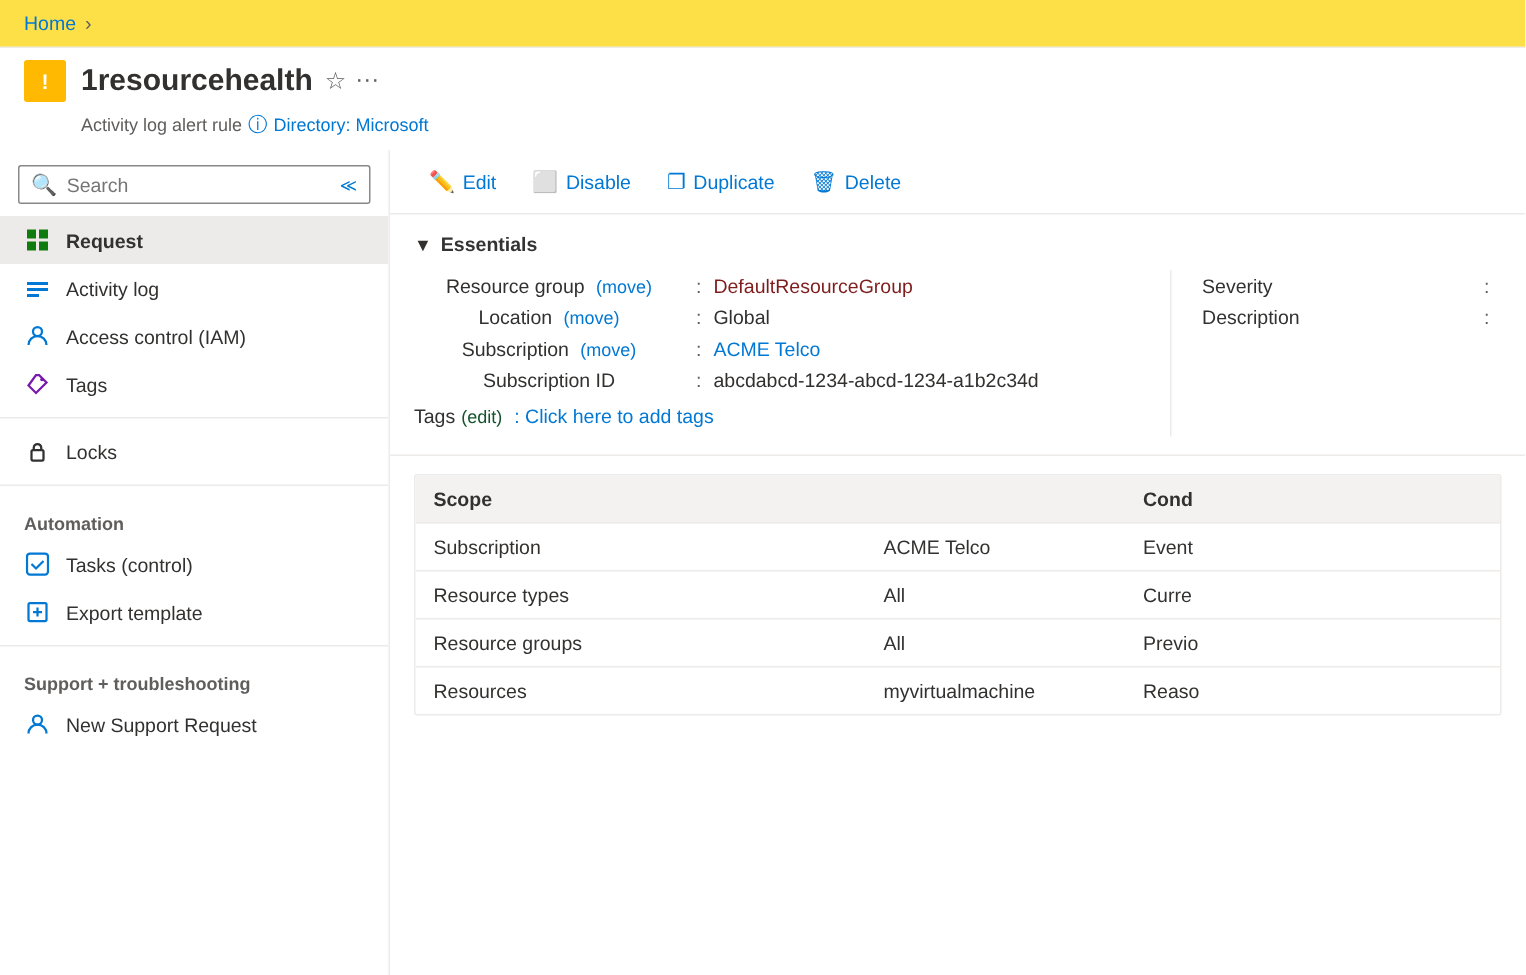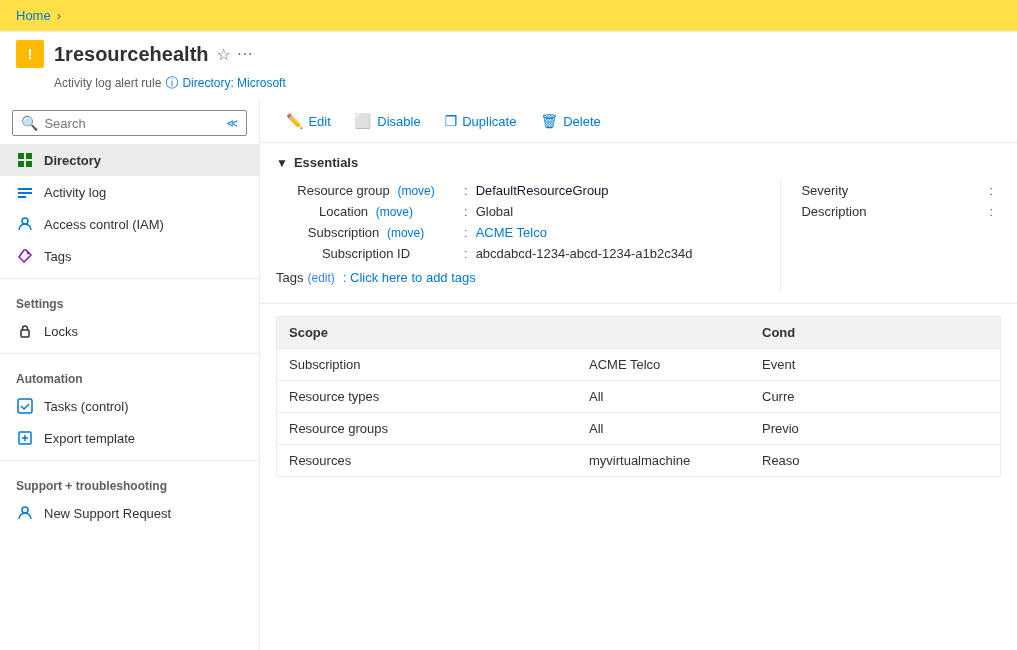--- a/index.html
+++ b/index.html
@@ -153,7 +153,7 @@
             <rect x="9" y="9" width="6" height="6" fill="#107c10"></rect>
           </svg>
       </div>
-      <span>Directory</span>
+      <span>Request</span>
     </div>
 
     <div class="sidebar-item">

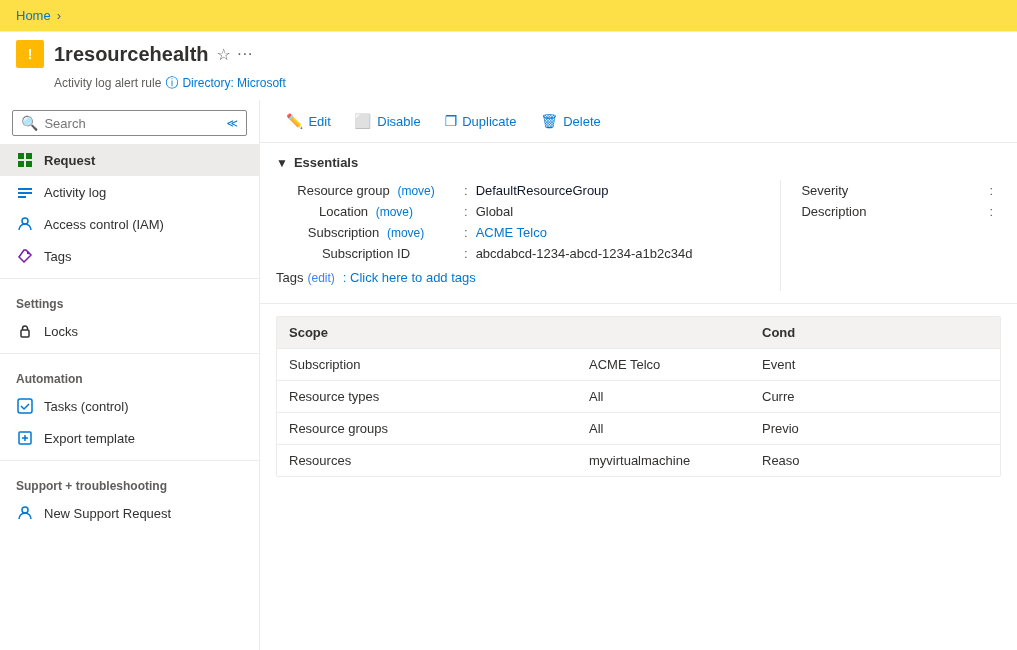--- a/index.html
+++ b/index.html
@@ -279,7 +279,7 @@
             </span>
             <span class="essentials-colon">:</span>
             <span class="essentials-value">
-              <a href="#" style="color:#0f172a;text-decoration:none;">DefaultResourceGroup</a>
+              <a href="#" style="color:#7f1d1d;text-decoration:none;">DefaultResourceGroup</a>
             </span>
           </div>
 

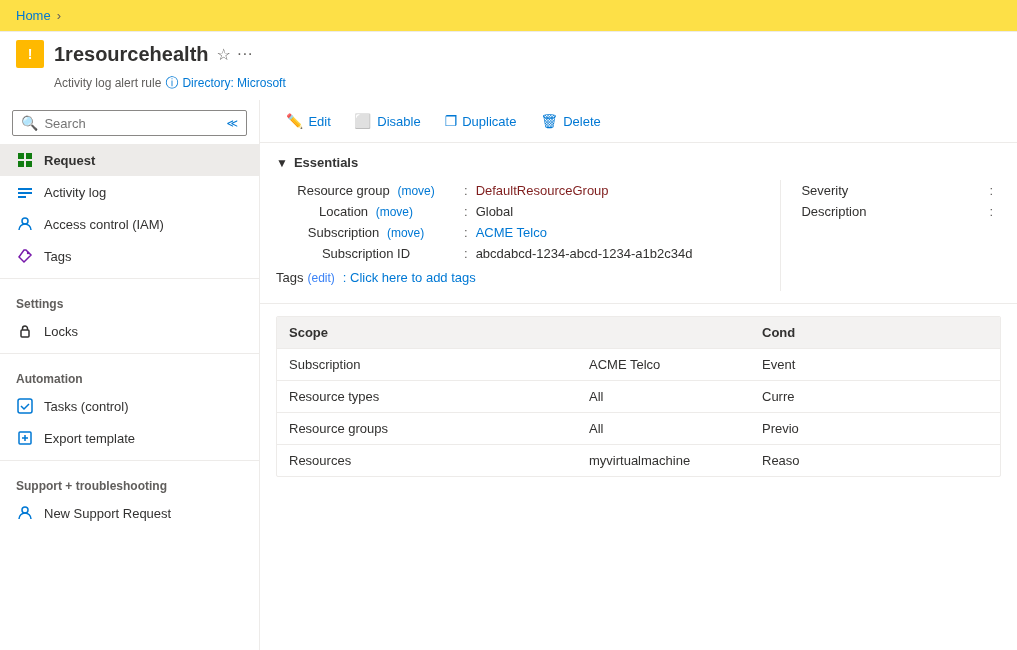--- a/index.html
+++ b/index.html
@@ -88,7 +88,7 @@
 
     .tags-row { display: flex; align-items: center; padding: 6px 0; font-size: 13px; }
     .tags-row .tags-label { color: #323130; }
-    .tags-row .edit-link { color: #3b82f6; text-decoration: none; font-size: 12px; margin-left: 4px; }
+    .tags-row .edit-link { color: #14532d; text-decoration: none; font-size: 12px; margin-left: 4px; }
     .tags-row .add-tags-link { color: #0078d4; text-decoration: none; margin-left: 8px; }
 
     

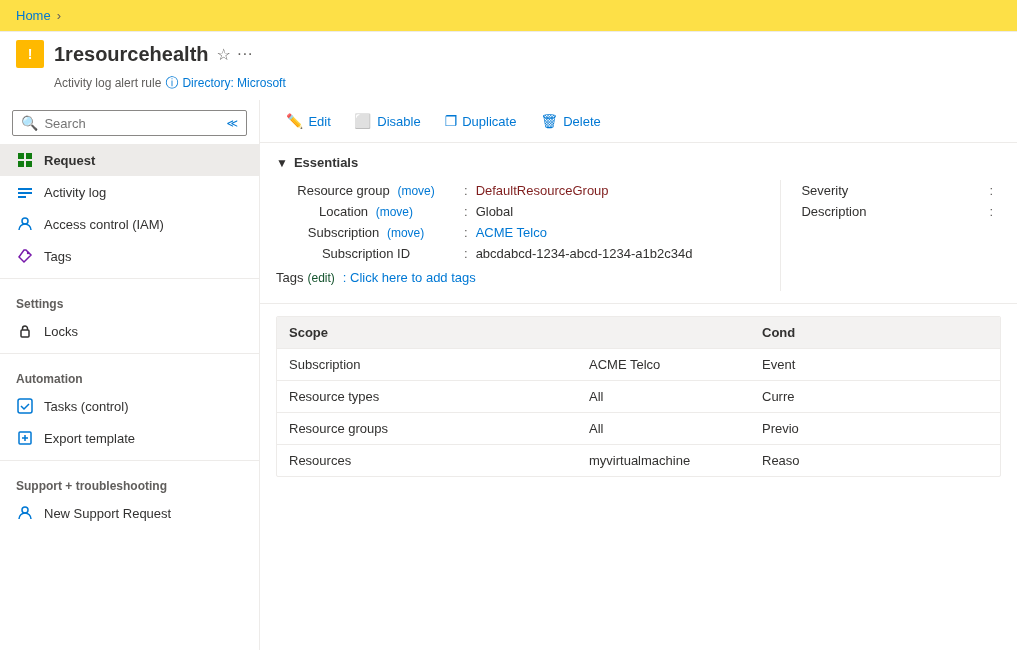--- a/index.html
+++ b/index.html
@@ -189,7 +189,6 @@
 
     <hr class="sidebar-divider">
 
-    <div class="sidebar-section-label">Settings</div>
 
     <div class="sidebar-item">
       <div class="nav-icon">

